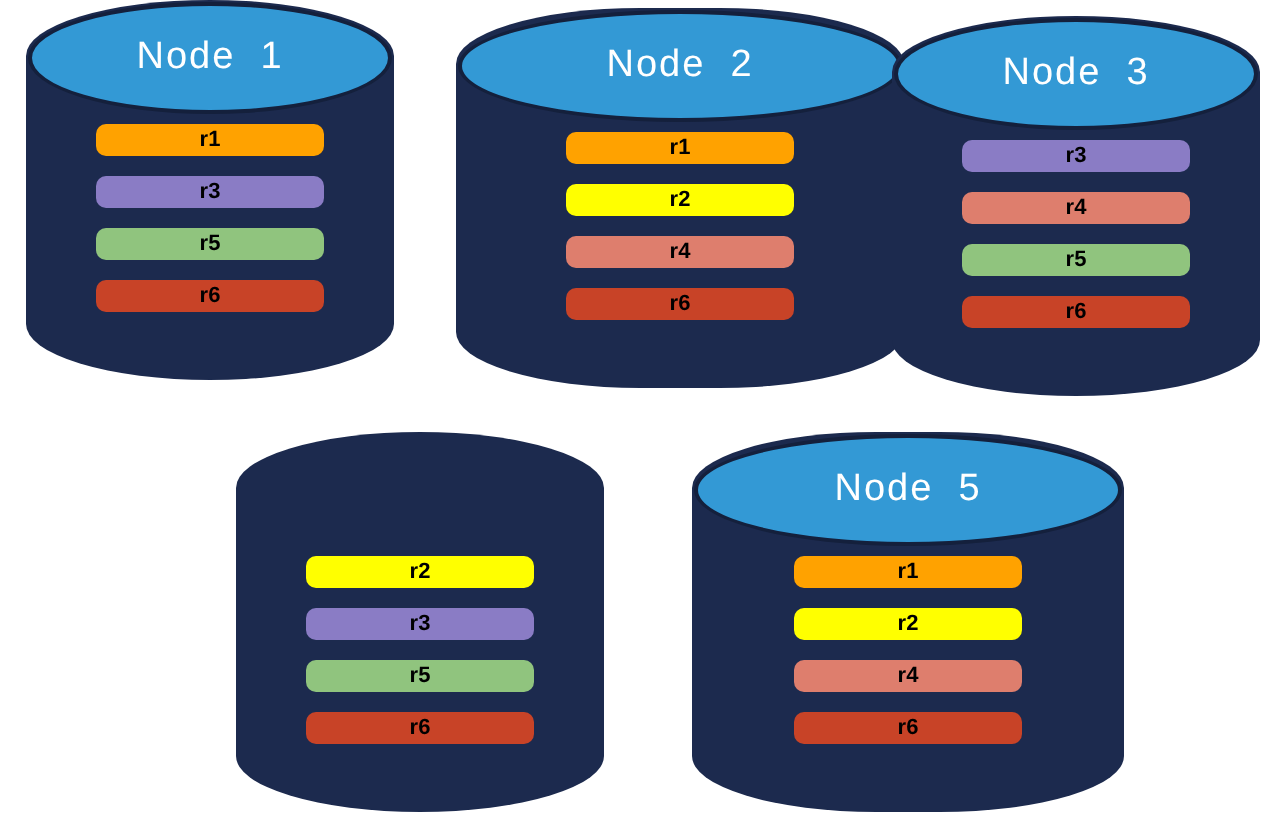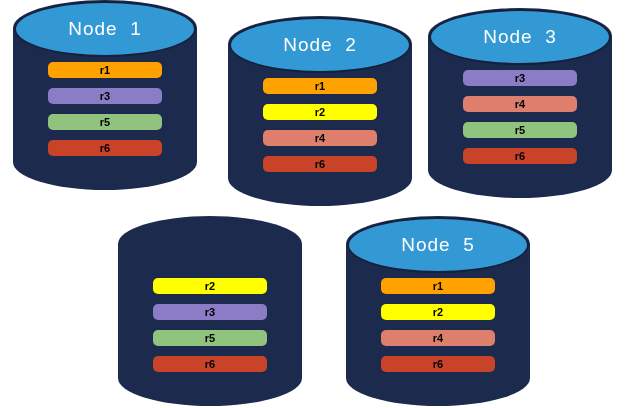--- a/index.html
+++ b/index.html
@@ -64,7 +64,7 @@
     color: var(--bar-text-color, #000000);
   }
   .pos-1 { left: 13px;  top: 0; }
-  .pos-2 { left: 228px; top: 16px; }
+  .pos-2 { left: 228px; top: 4px; padding-left: 40px; }
   .pos-3 { left: 428px; top: 8px; text-decoration: underline; }
   .pos-4 { left: 118px; top: 216px; }
   .pos-5 { left: 346px; top: 216px; }

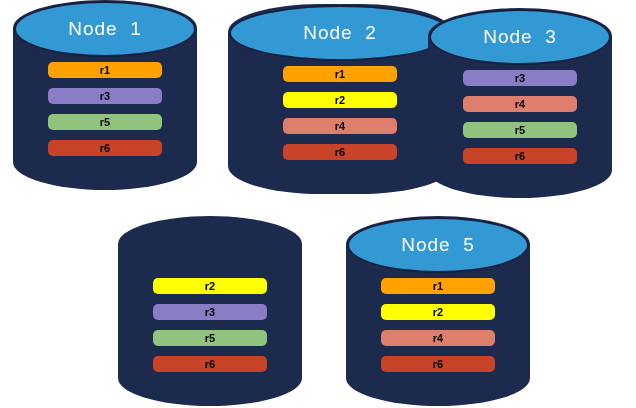--- a/index.html
+++ b/index.html
@@ -65,7 +65,7 @@
   }
   .pos-1 { left: 13px;  top: 0; }
   .pos-2 { left: 228px; top: 4px; padding-left: 40px; }
-  .pos-3 { left: 428px; top: 8px; text-decoration: underline; }
+  .pos-3 { left: 446px; top: 8px; text-decoration: underline; }
   .pos-4 { left: 118px; top: 216px; }
   .pos-5 { left: 346px; top: 216px; }
 </style>

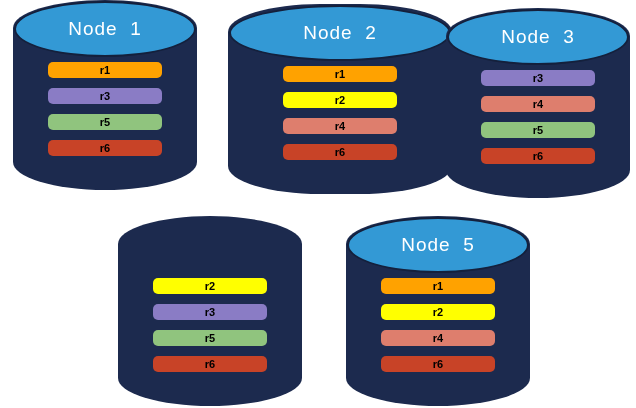--- a/index.html
+++ b/index.html
@@ -67,7 +67,7 @@
   .pos-2 { left: 228px; top: 4px; padding-left: 40px; }
   .pos-3 { left: 446px; top: 8px; text-decoration: underline; }
   .pos-4 { left: 118px; top: 216px; }
-  .pos-5 { left: 346px; top: 216px; }
+  .pos-5 { left: 346px; top: 216px; padding-left: 32px; }
 </style>
 </head>
 <body>

